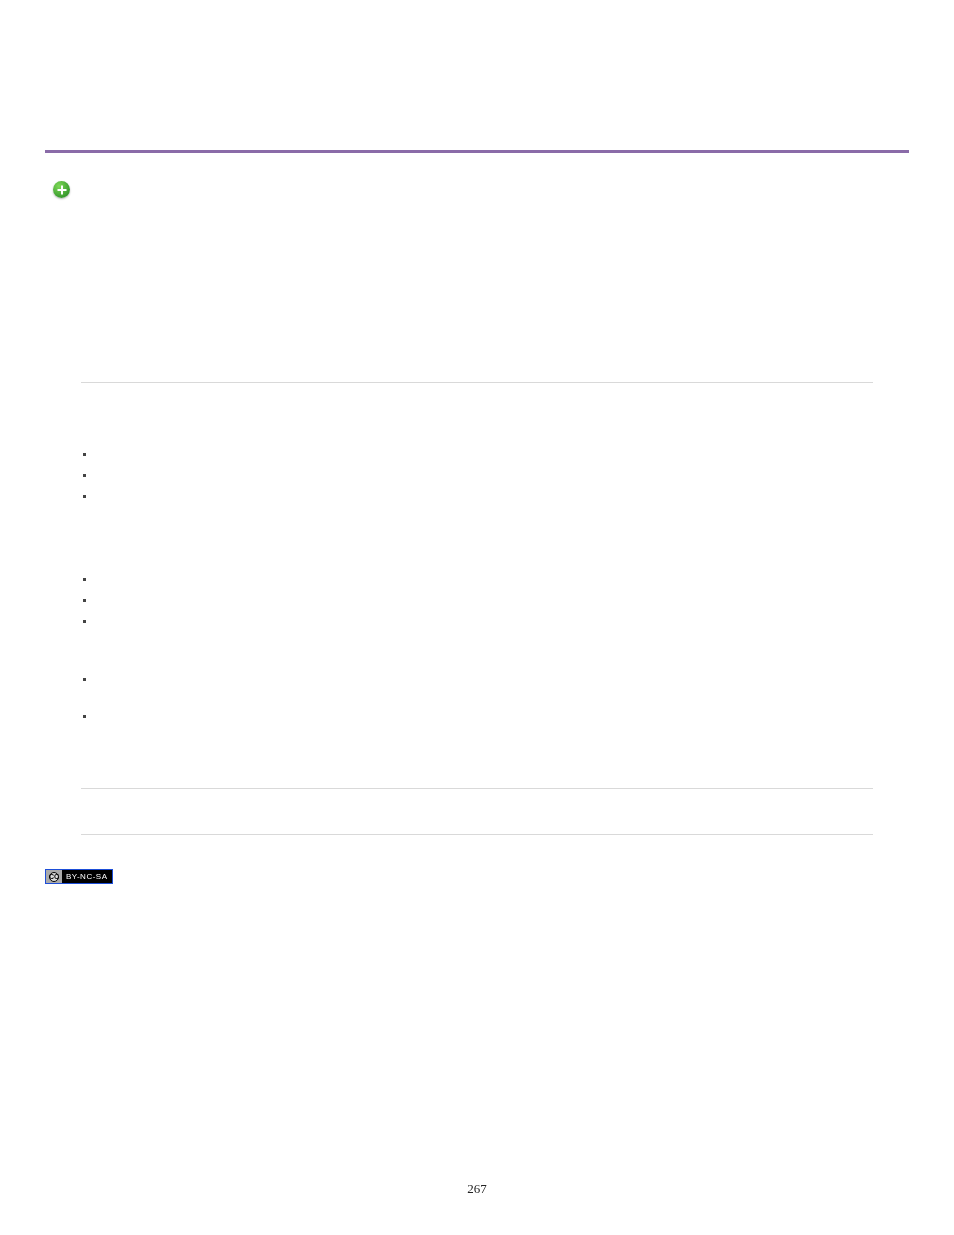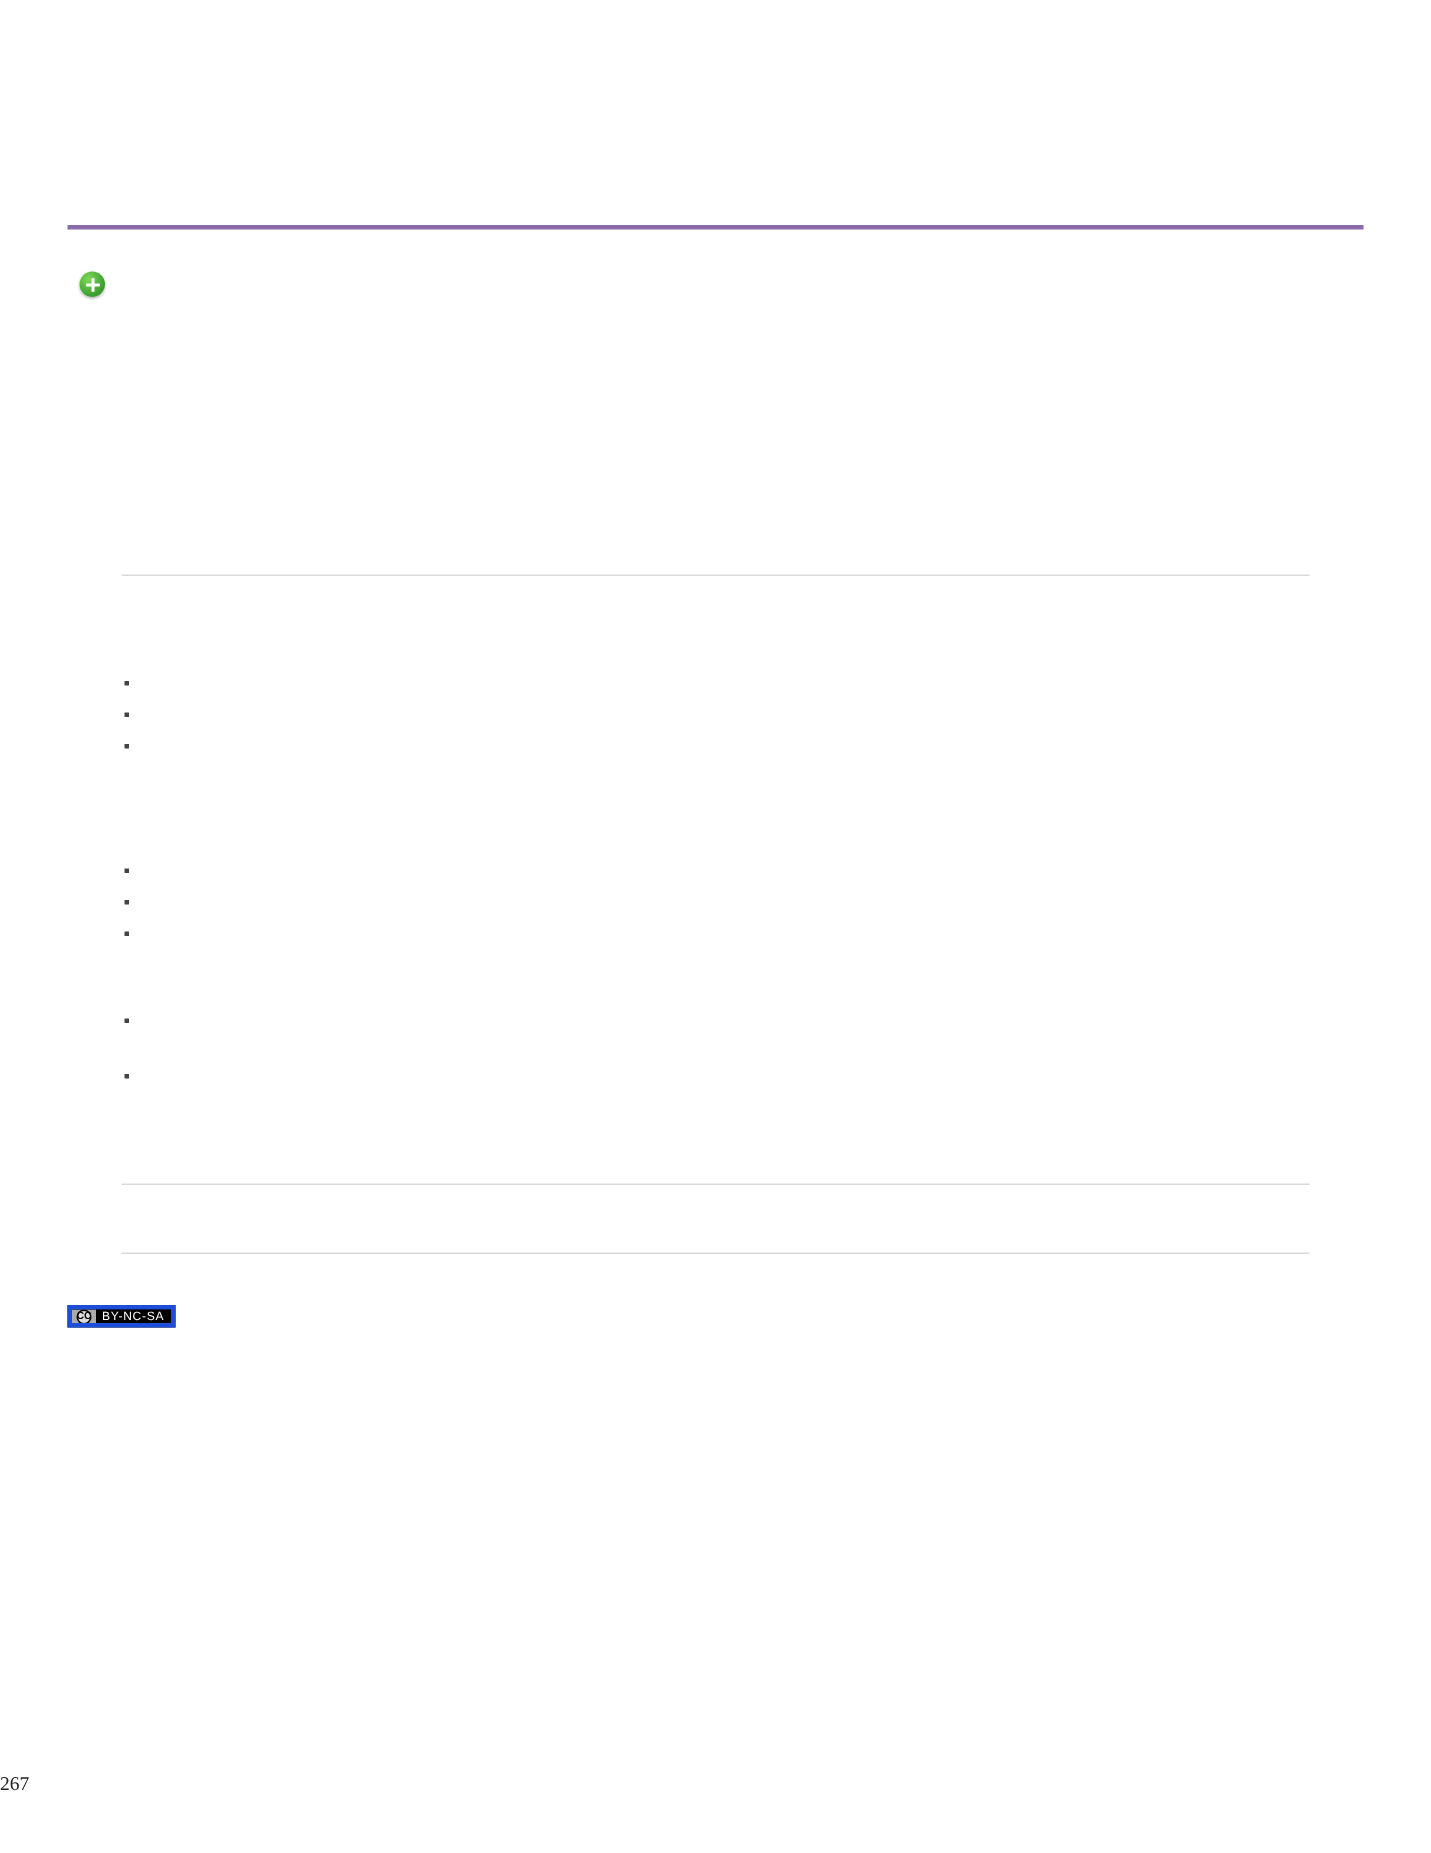--- a/index.html
+++ b/index.html
@@ -58,7 +58,7 @@
 
     .cc-badge {
       display: inline-flex;
-      border: 3px solid #1d4ed8;
+      border: 1px solid #1d4ed8;
       background: #000;
       font-family: Arial, sans-serif;
       font-size: 8px;

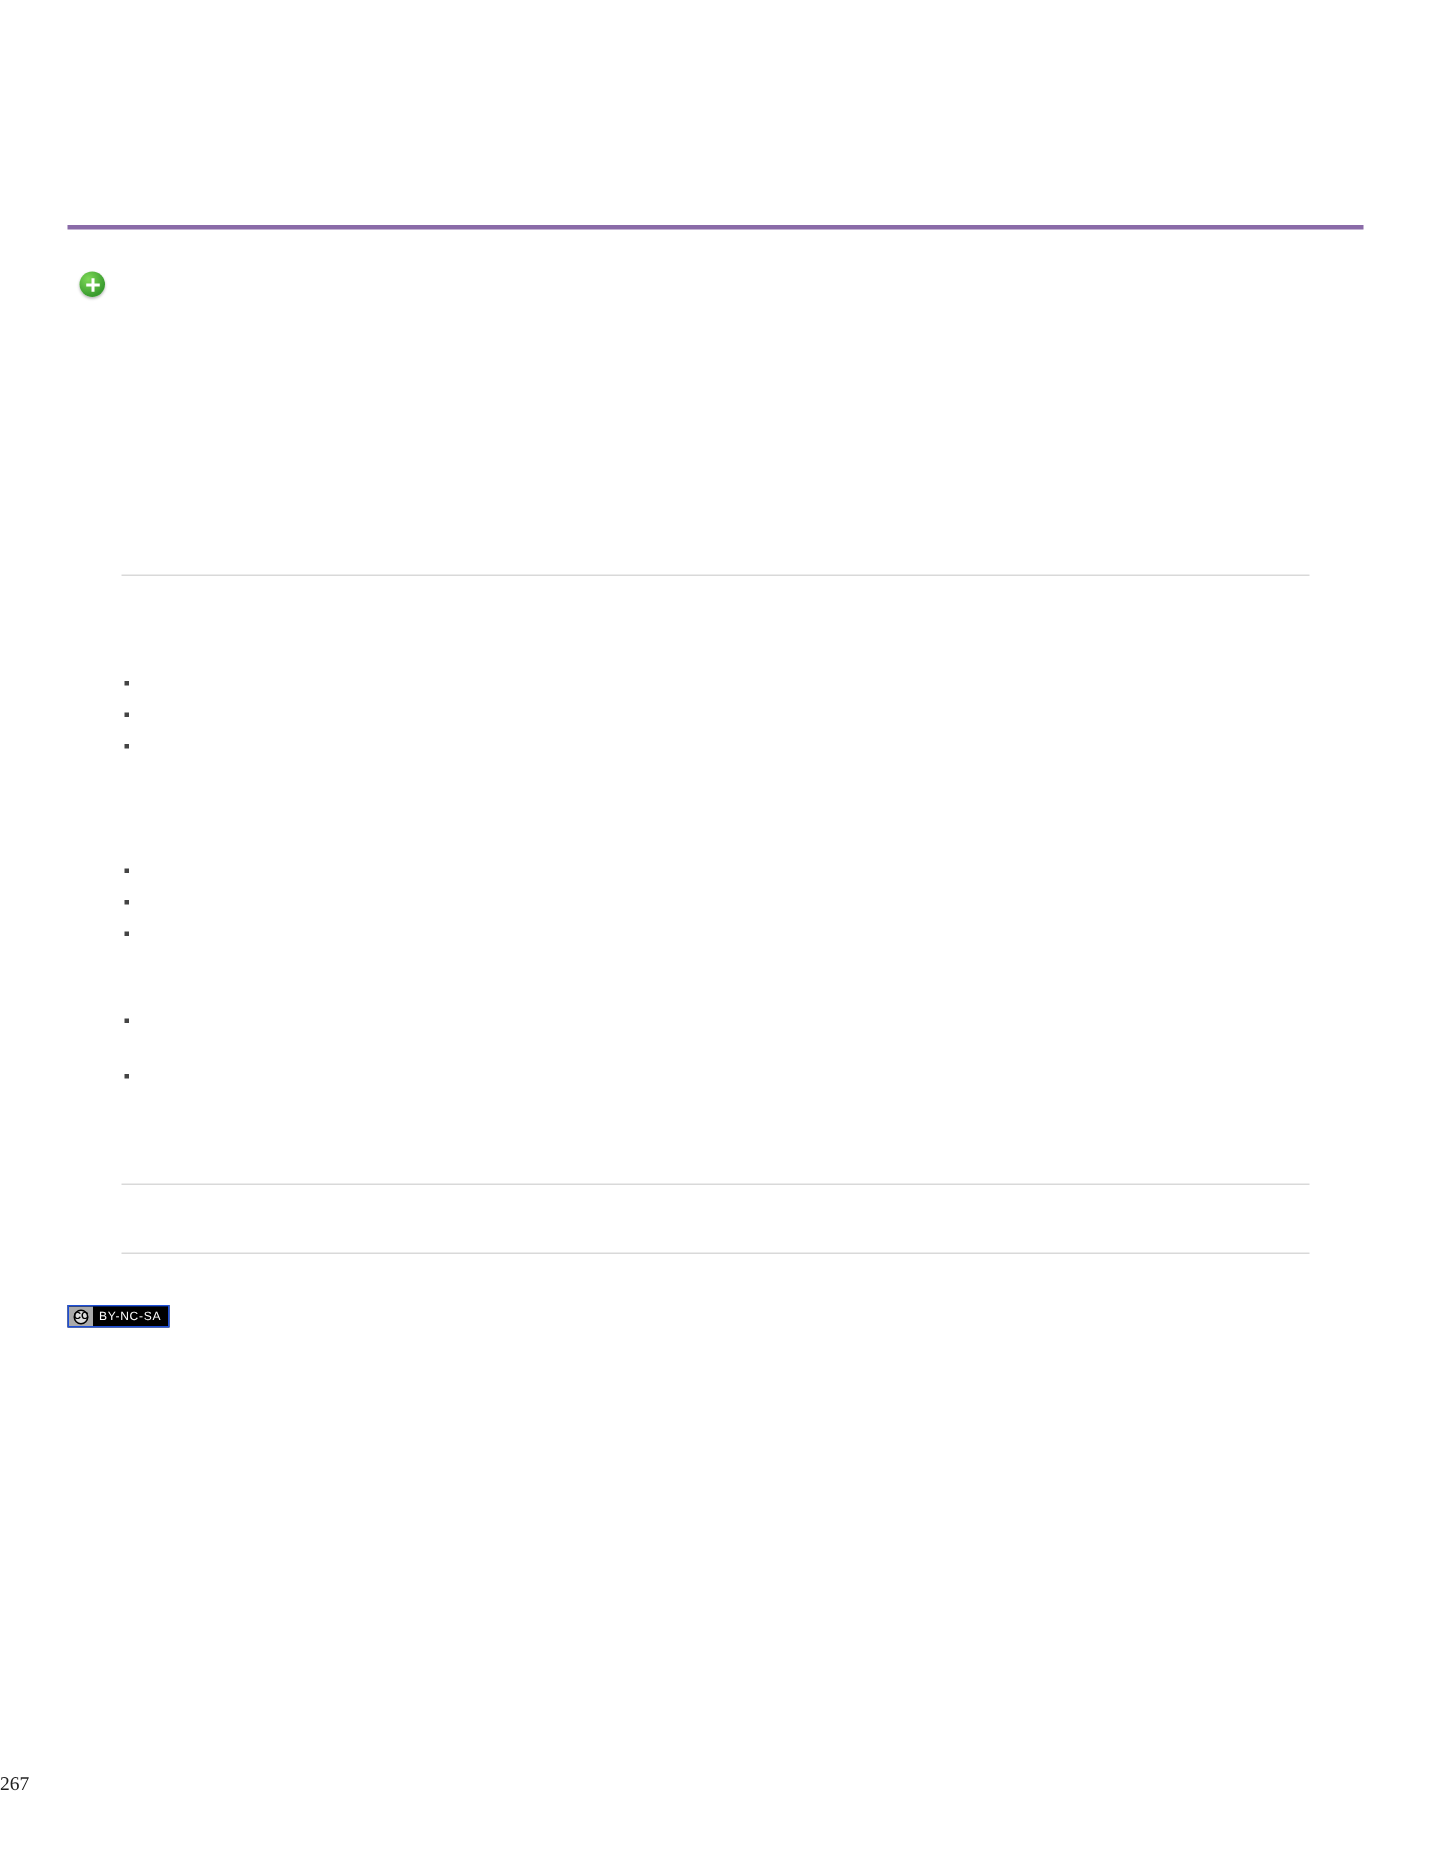--- a/index.html
+++ b/index.html
@@ -100,7 +100,7 @@
       position: absolute;
       bottom: 38px;
       left: 0; right: 0;
-      text-align: left;
+      text-align: center;
       font-size: 13px;
       color: #222;
     }

